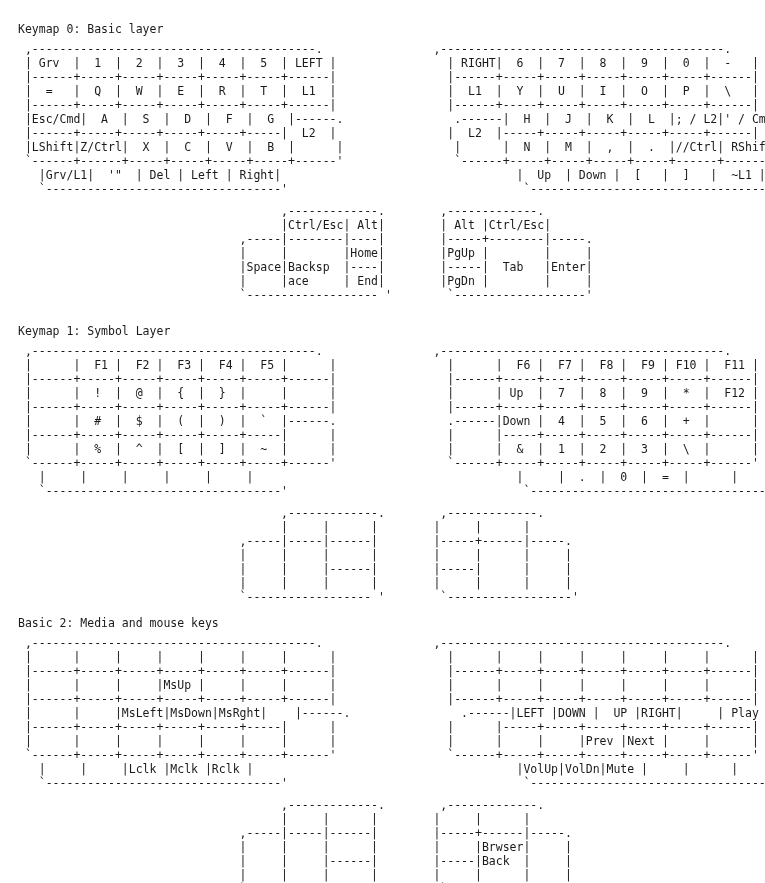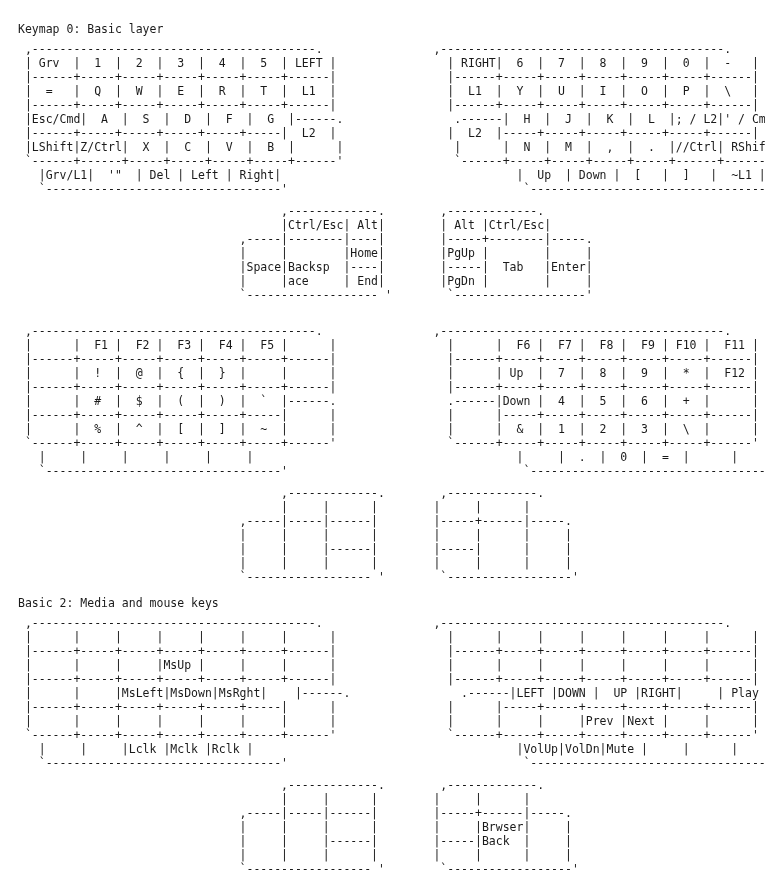--- a/index.html
+++ b/index.html
@@ -81,6 +81,7 @@
   <div class="spacer-22"></div>
 
   <div class="section">
+    <div class="section-title">Keymap 1: Symbol Layer</div>
     <pre class="art"> ,-----------------------------------------.                ,-----------------------------------------.
  |      |  F1 |  F2 |  F3 |  F4 |  F5 |      |                |      |  F6 |  F7 |  F8 |  F9 | F10 |  F11 |
  |------+-----+-----+-----+-----+-----+------|                |------+-----+-----+-----+-----+-----+------|

